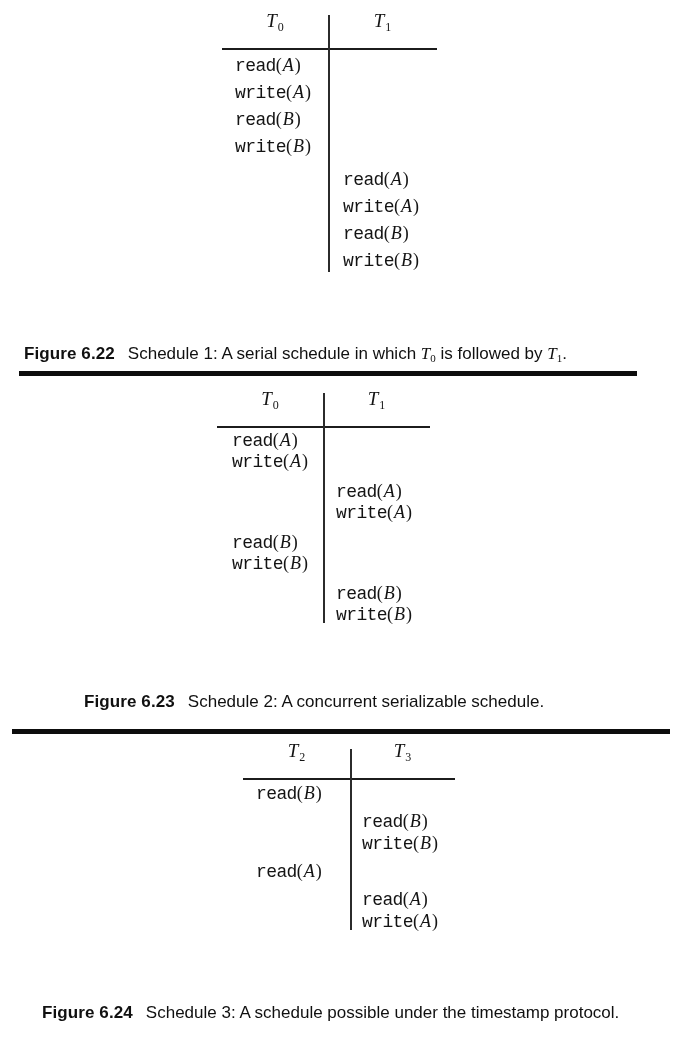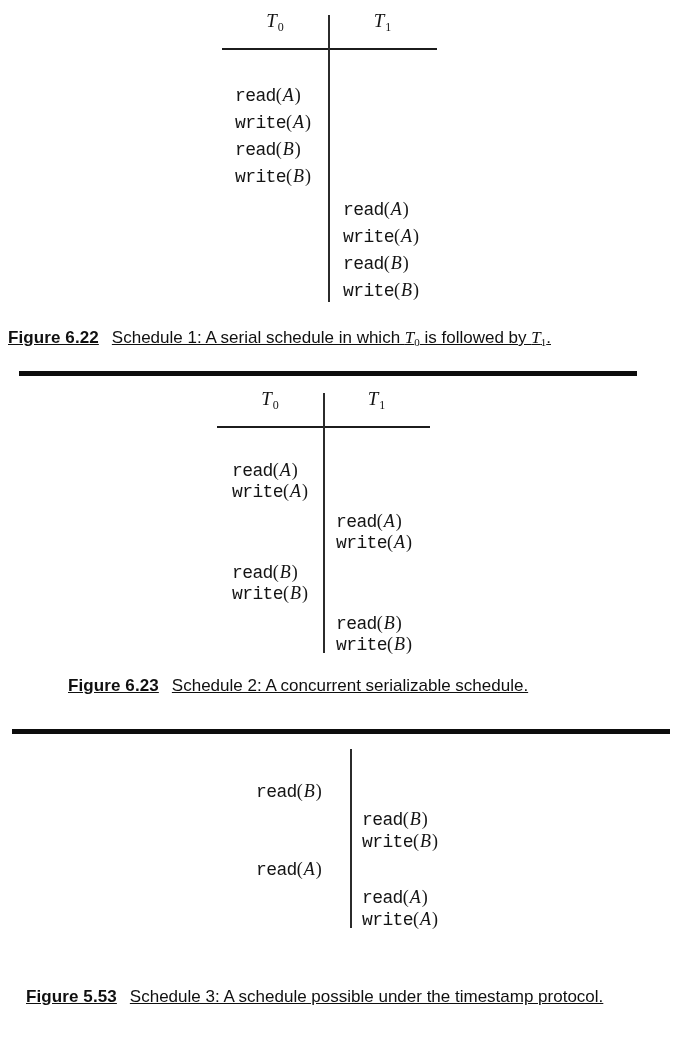--- a/index.html
+++ b/index.html
@@ -29,7 +29,7 @@
   .hvar { font-family: "Liberation Serif", serif; font-style: italic; font-size: 19px; }
   .hvar sub { font-style: normal; font-size: 12px; line-height: 0; vertical-align: -4px; margin-left: 1px; }
 
-  .tbody { padding-top: 16px; margin-top: 16px; }
+  .tbody { padding-top: 2px; }
   .trow { display: flex; height: var(--pitch); align-items: center; }
   .gaprow { height: var(--gap); }
   .cell { box-sizing: border-box; white-space: nowrap; }

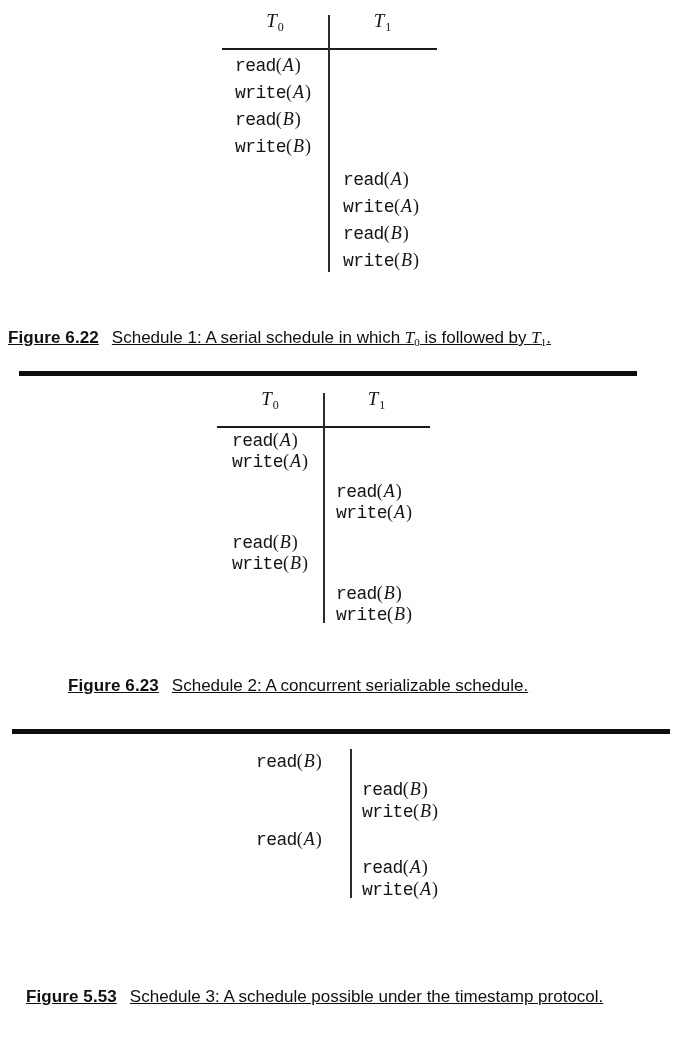--- a/index.html
+++ b/index.html
@@ -45,8 +45,8 @@
 
   
   .caption {
-    position: absolute; margin: 0;
-    font-size: 17px; white-space: nowrap; color: #101010; text-decoration: underline;
+    position: absolute; margin: 16px;
+    font-size: 17px; white-space: nowrap; color: #101010;
   }
   .flabel { font-weight: bold; margin-right: 13px; letter-spacing: 0.1px; }
   .cvar { font-family: "Liberation Serif", serif; font-style: italic; }

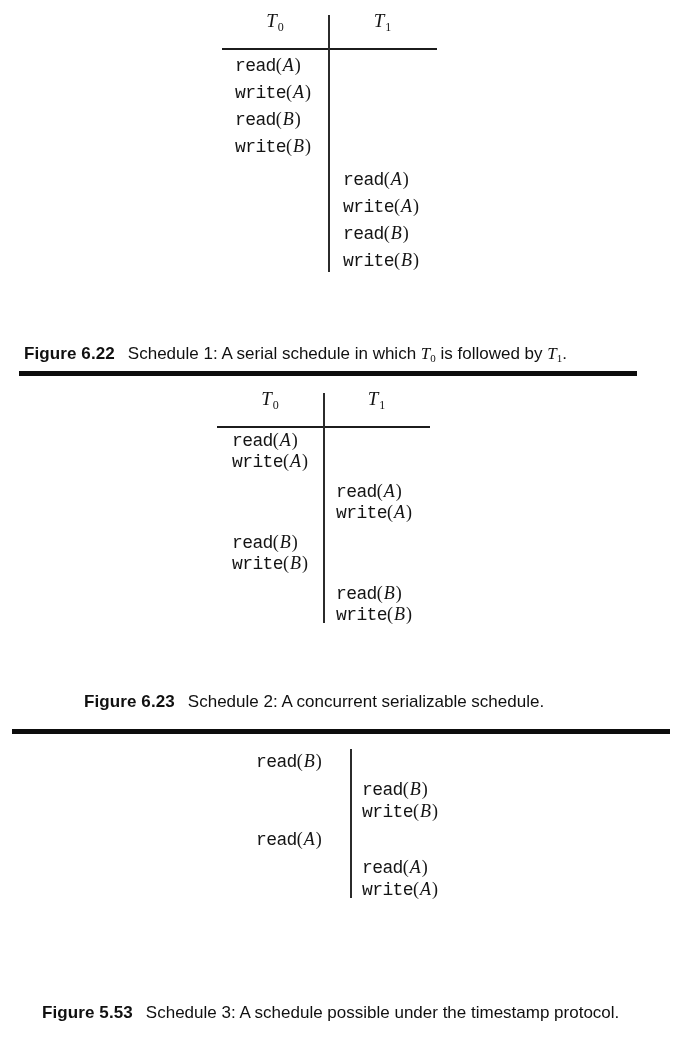--- a/index.html
+++ b/index.html
@@ -164,6 +164,10 @@
   <section>
     <div class="sched t3">
         <div class="vline"></div>
+        <div class="head">
+          <div class="hcell hc0"><span class="hvar">T<sub>2</sub></span></div>
+          <div class="hcell hc1"><span class="hvar">T<sub>3</sub></span></div>
+        </div>
         <div class="tbody">
           <div class="trow">
             <div class="cell c0"><span class="op">read</span><span class="pr">(</span><span class="vr">B</span><span class="pr">)</span></div>

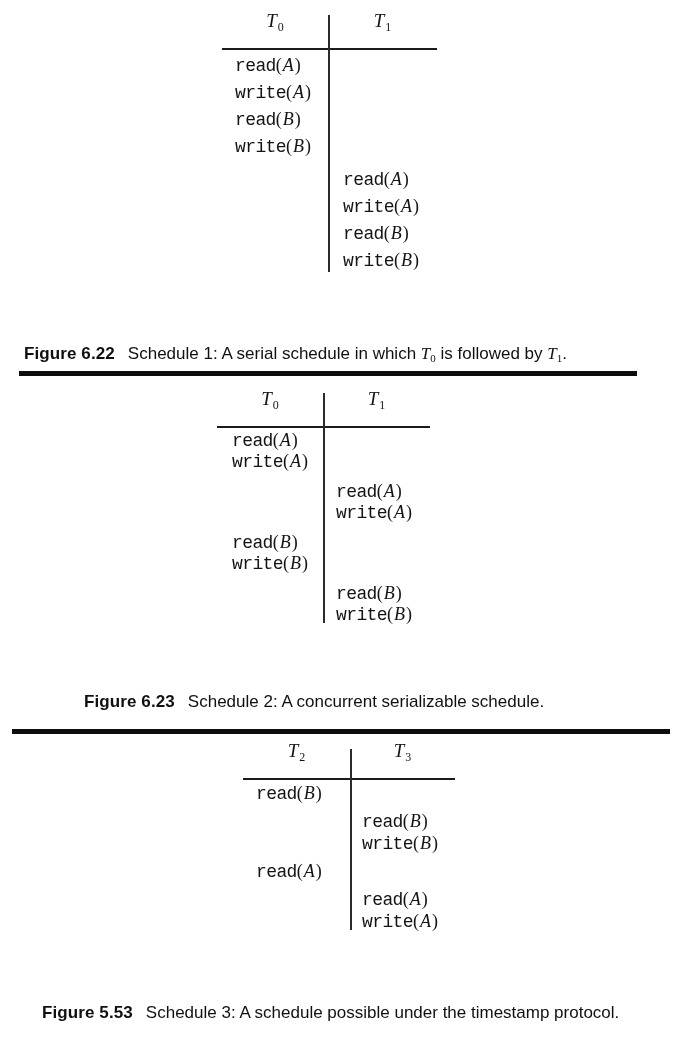--- a/index.html
+++ b/index.html
@@ -198,7 +198,7 @@
           </div>
         </div>
       </div>
-    <p class="caption cap3"><b class="flabel">Figure 5.53</b><span><span class="ctext">Schedule 3: A schedule possible under the timestamp protocol.</span></span></p>
+    <p class="caption cap3"><b class="flabel">Figure 6.24</b><span><span class="ctext">Schedule 3: A schedule possible under the timestamp protocol.</span></span></p>
   </section>
 
 </div>

